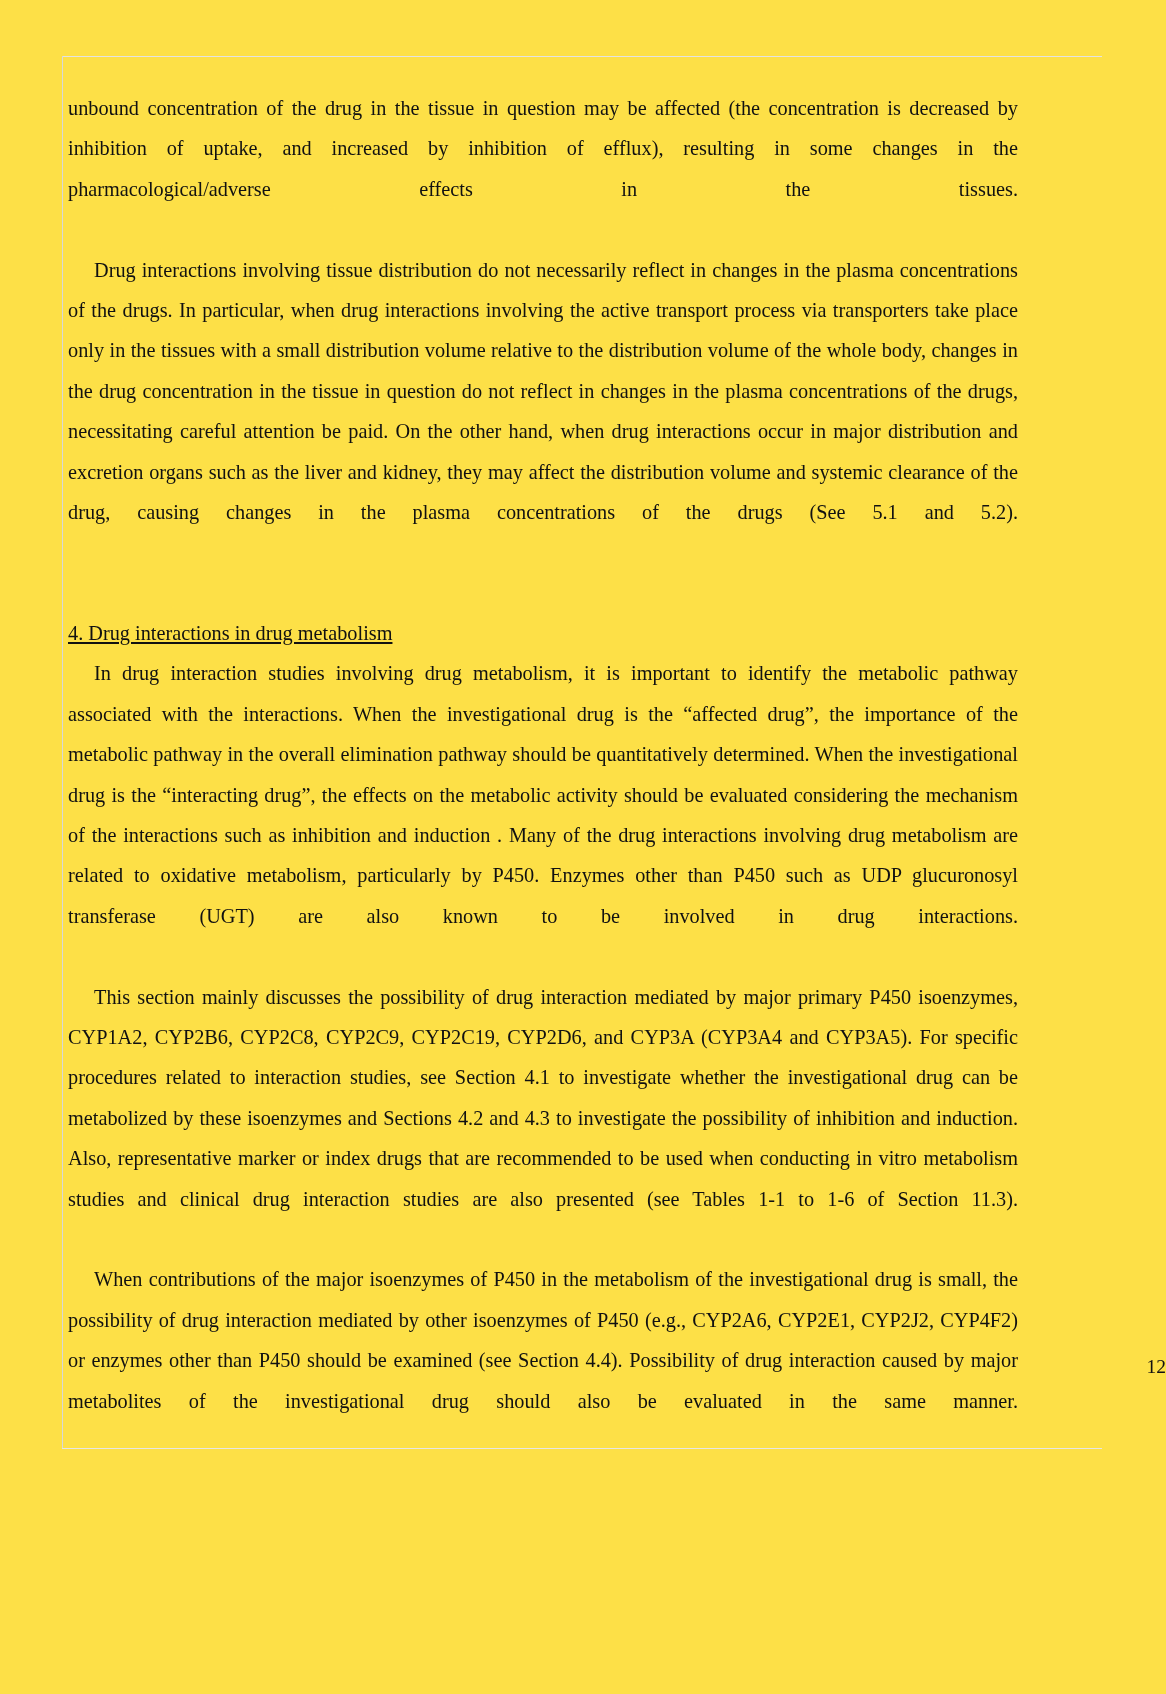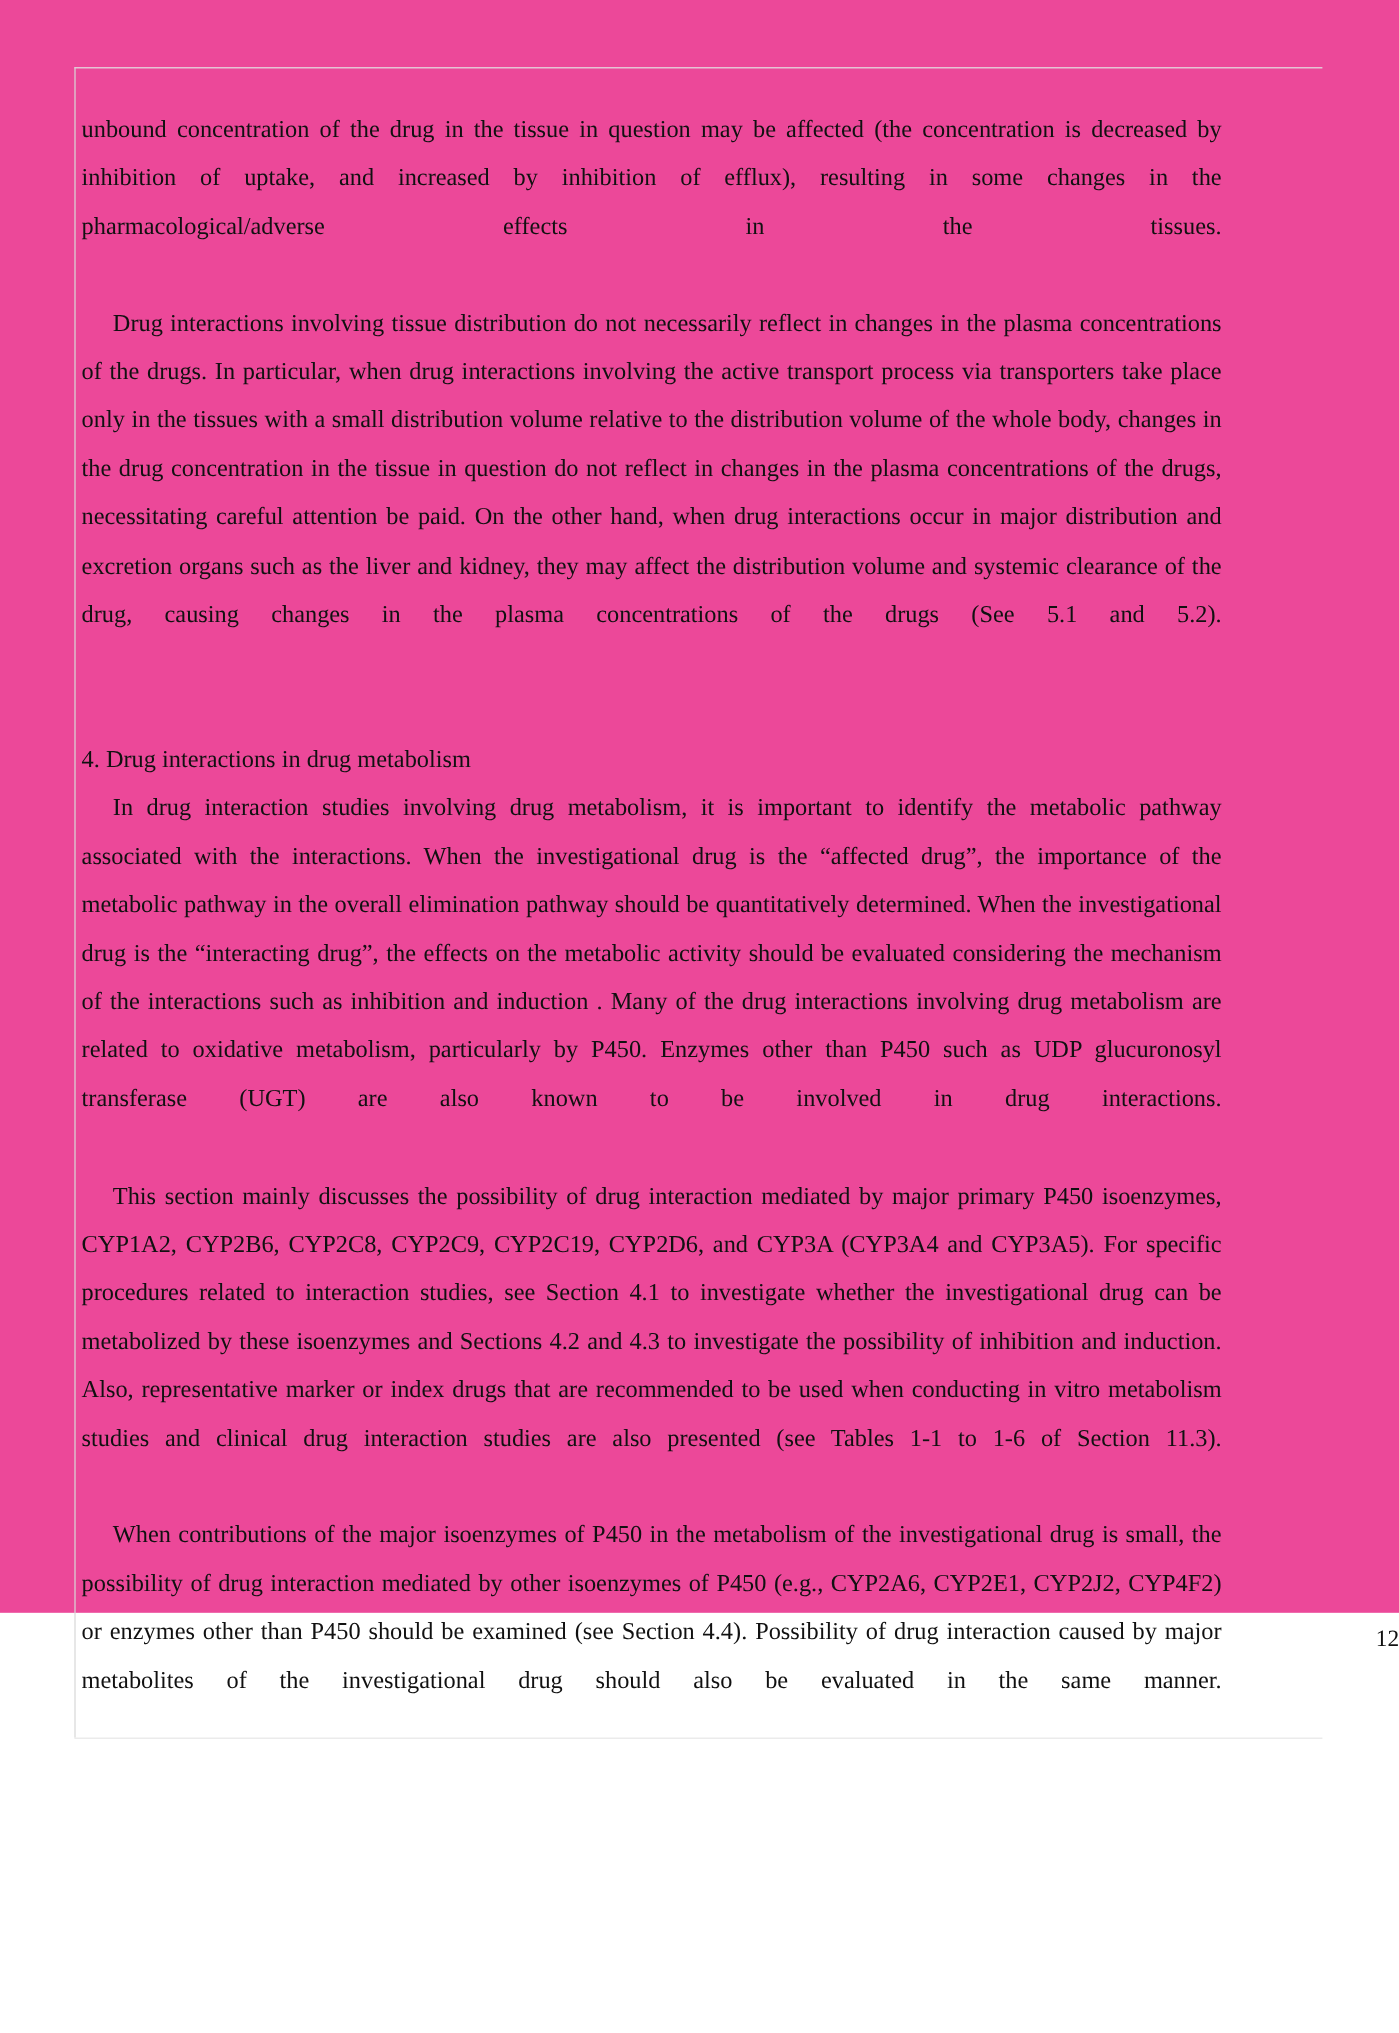--- a/index.html
+++ b/index.html
@@ -22,8 +22,8 @@
     position: absolute;
     left: 0; top: 0;
     width: 1166px;
-    height: 1344px;
-    background: #ec4899;
+    height: 1694px;
+    background: #fde047;
     box-sizing: border-box;
   }
 

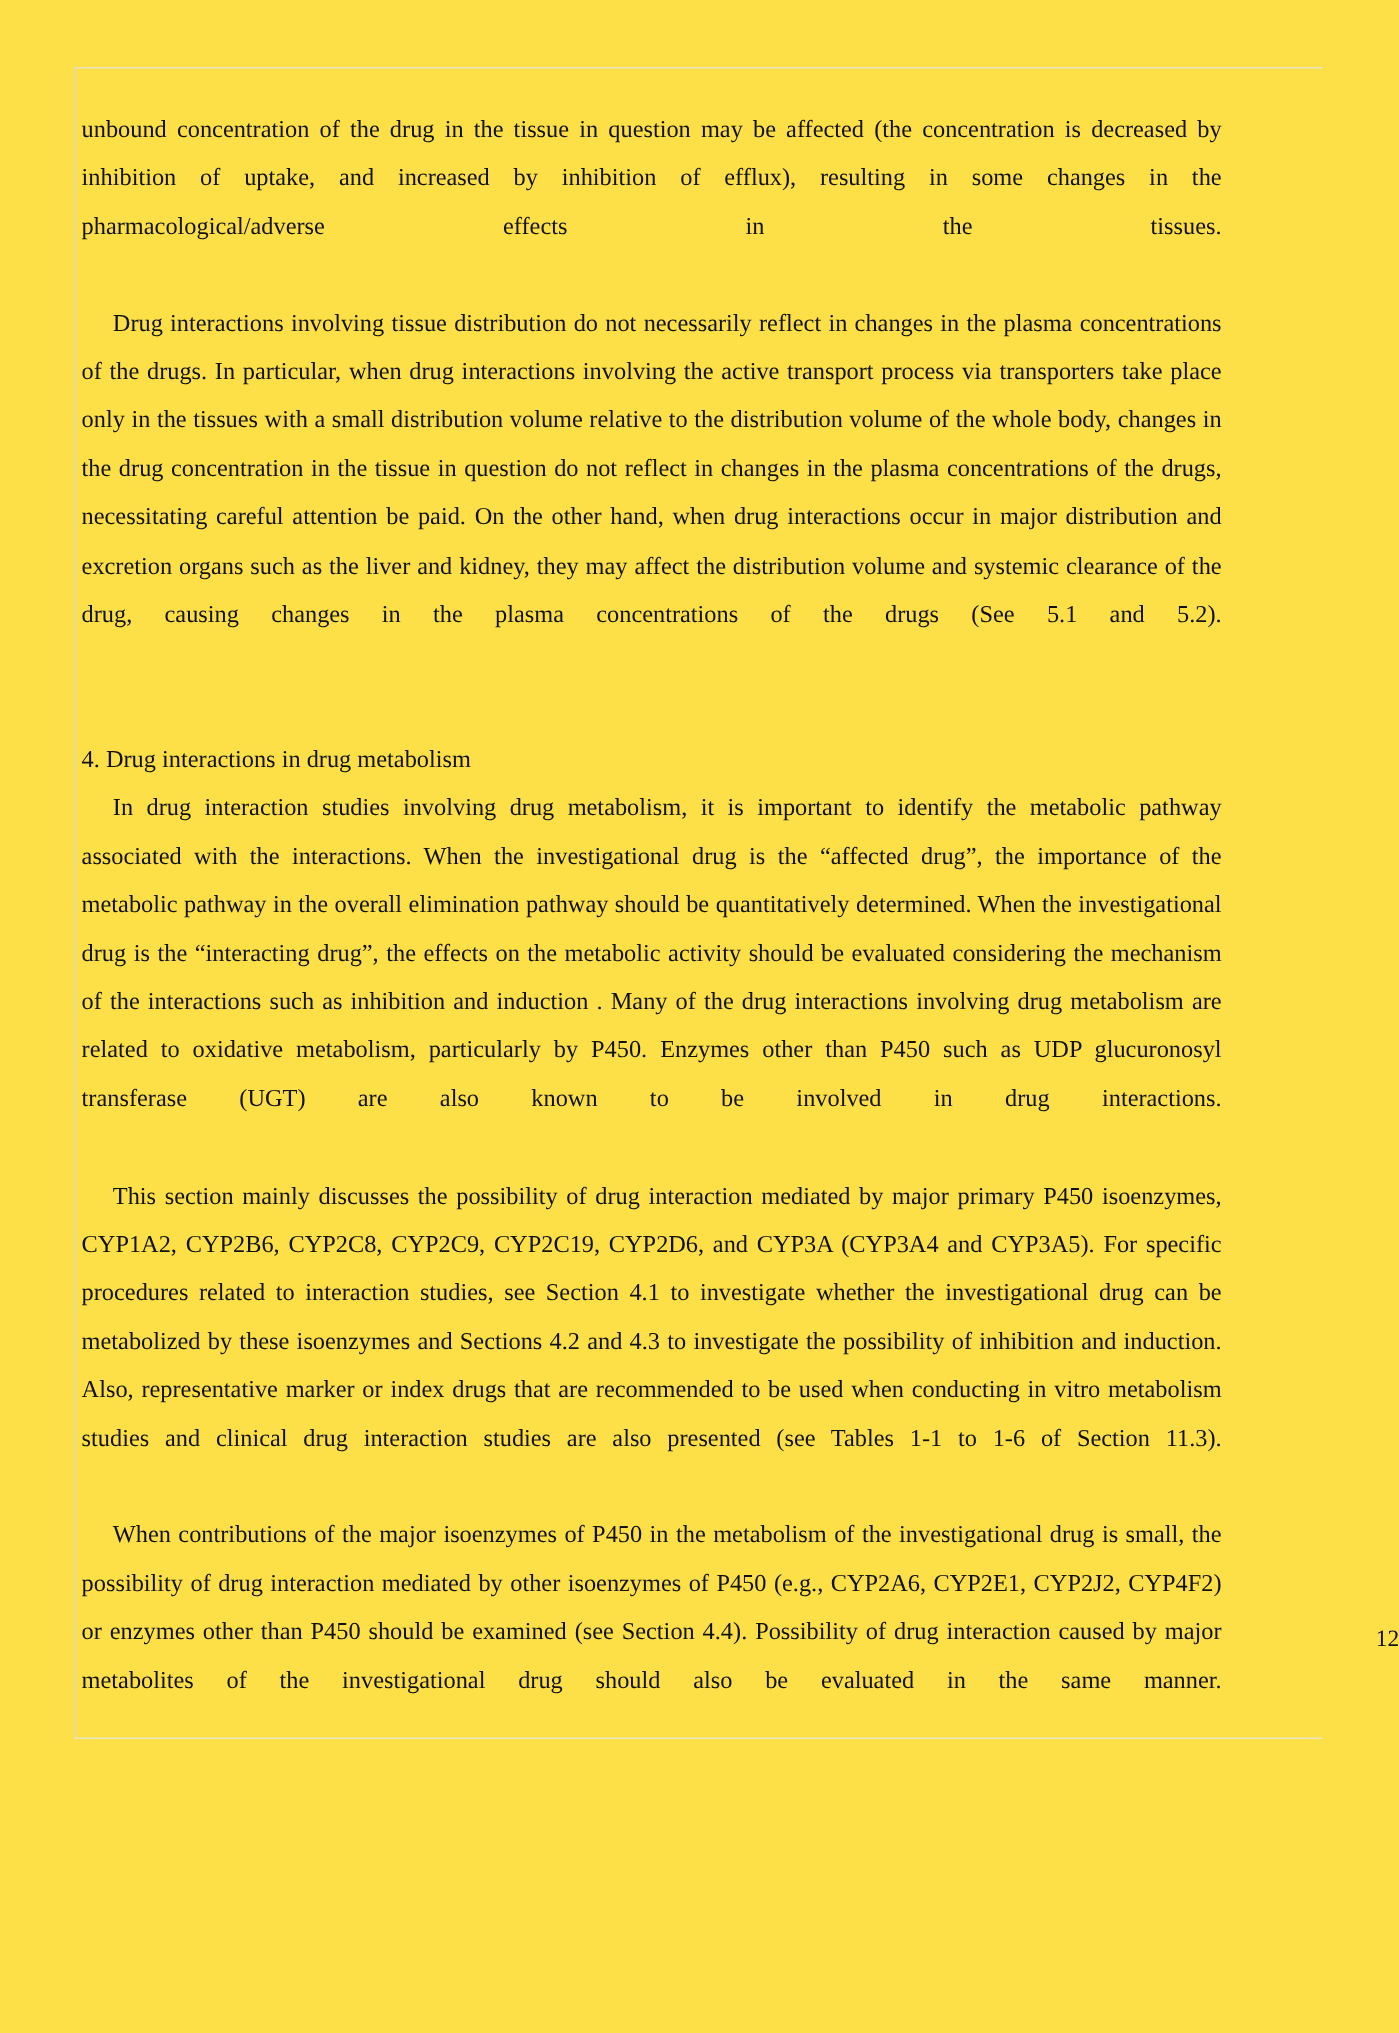--- a/index.html
+++ b/index.html
@@ -88,6 +88,7 @@
     line-height: 40.4px;
     text-indent: 0;
     text-align: left;
+    text-decoration: underline;
   }
 
   .gap-before-heading {

